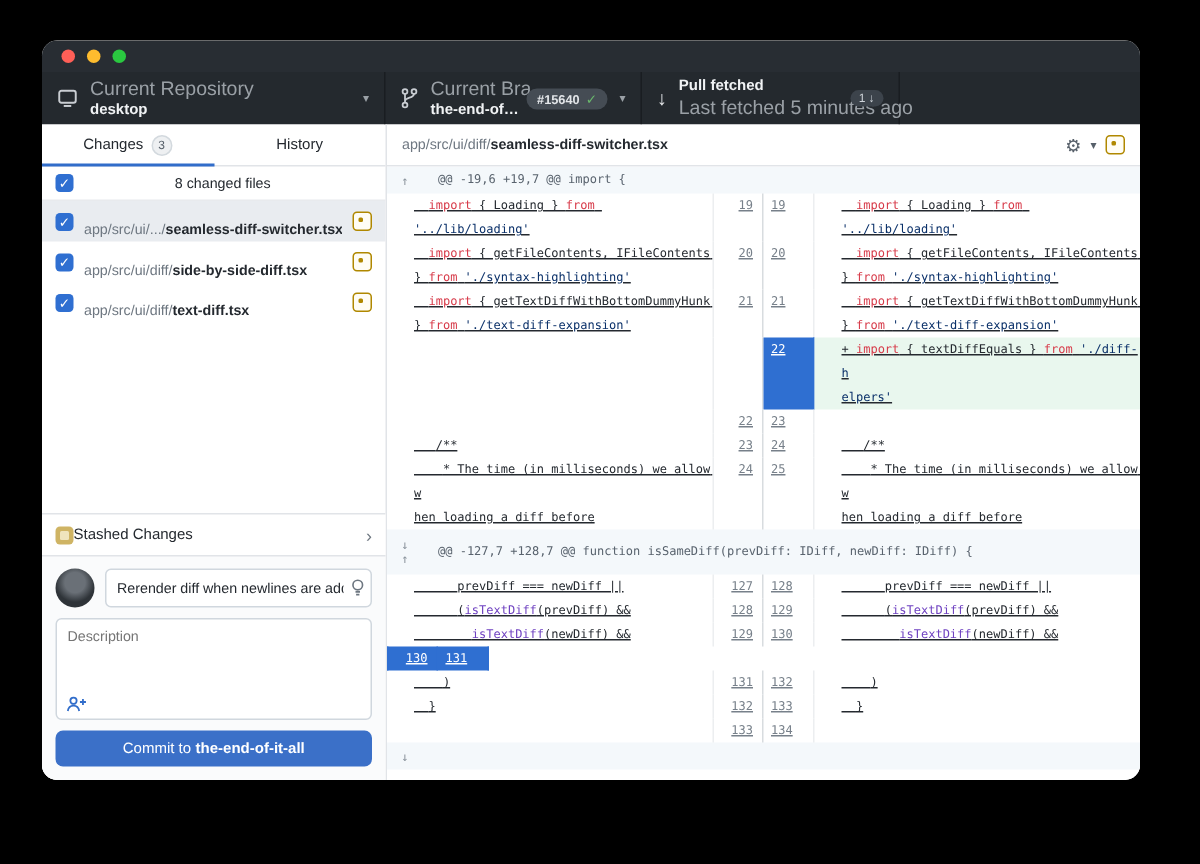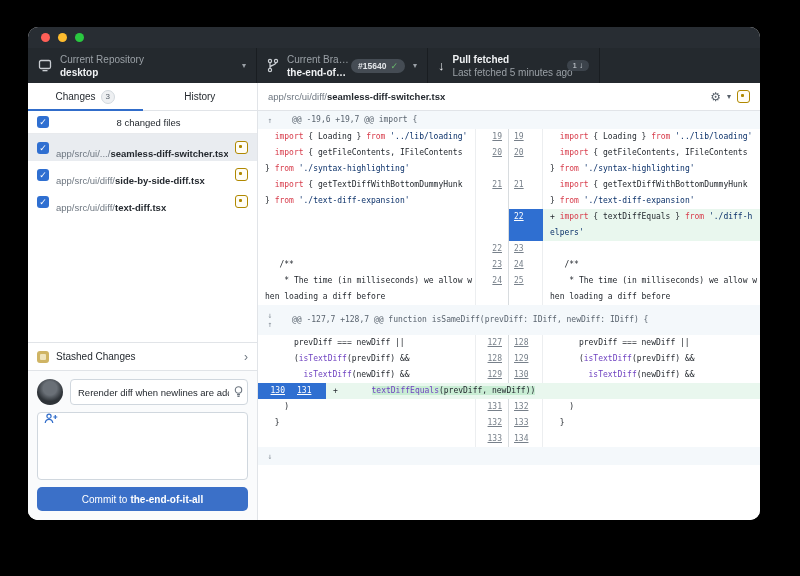--- a/index.html
+++ b/index.html
@@ -20,7 +20,7 @@
   .tb-sec.pull{width:172px;}
   .tb-rest{flex:1;}
   .tb-col{min-width:0;}
-  .tb-label{font-size:10px;color:#9aa0a6;line-height:1.3;white-space:nowrap;}
+  .tb-label{font-size:13px;color:#9aa0a6;line-height:1.3;white-space:nowrap;}
   .tb-value{font-size:10px;font-weight:bold;color:#f0f2f4;line-height:1.3;white-space:nowrap;}
   .caret{color:#9aa0a6;font-size:8px;}
   .ml-auto{margin-left:auto;}

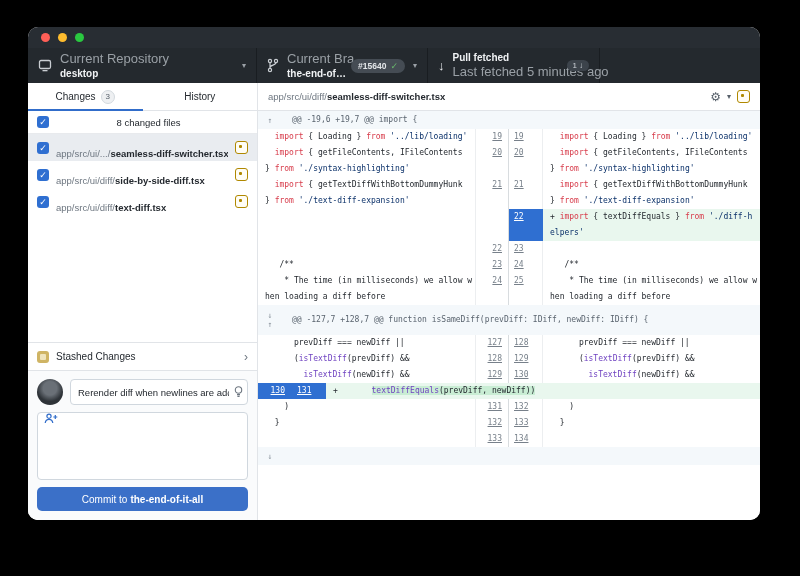--- a/index.html
+++ b/index.html
@@ -87,7 +87,7 @@
   .gear{color:#57606a;font-size:12px;line-height:1;}
   .diff-body{flex:1;overflow:hidden;font-family:"DejaVu Sans Mono",monospace;font-size:8px;line-height:16px;color:#24292f;}
   .d-row{display:flex;align-items:stretch;min-height:16px;}
-  .d-content{white-space:pre-wrap;padding-left:7px;box-sizing:border-box;overflow:hidden;}
+  .d-content{white-space:pre-wrap;padding-left:18px;box-sizing:border-box;overflow:hidden;text-decoration:underline;}
   .c-left{width:217px;flex:none;}
   .c-right{flex:1;min-width:0;}
   .d-gutter{width:34px;flex:none;color:#77808a;box-sizing:border-box;text-decoration:underline;}

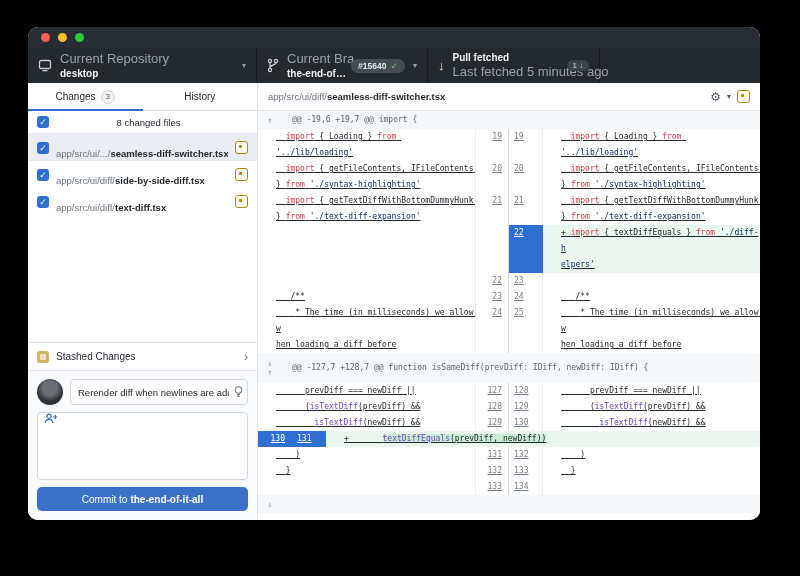--- a/index.html
+++ b/index.html
@@ -52,7 +52,7 @@
   .mod-icon{width:11px;height:11px;border:1px solid #b08800;border-radius:3px;position:relative;flex:none;background:#fffdf5;}
   .mod-icon::after{content:"";position:absolute;left:3px;top:3px;width:3px;height:3px;background:#b08800;border-radius:1px;}
   .side-spacer{flex:1;}
-  .stashed{height:27px;border-top:1px solid #e1e4e8;display:flex;align-items:center;gap:7px;padding:0 9px;
+  .stashed{height:27px;border-top:1px solid #e1e4e8;display:flex;align-items:center;gap:0;padding:0 9px;
            font-size:10px;color:#24292f;flex:none;background:#fff;}
   .stash-icon{width:12px;height:12px;background:#cfb464;border-radius:3px;position:relative;flex:none;}
   .stash-icon::after{content:"";position:absolute;left:3px;top:3px;width:6px;height:6px;background:#efe4bd;border-radius:1px;}

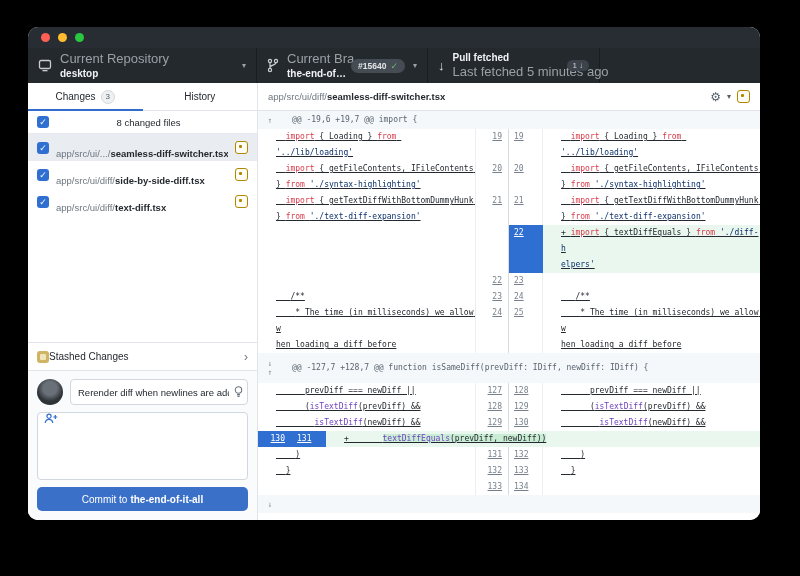--- a/index.html
+++ b/index.html
@@ -225,6 +225,7 @@
           </div>
 
           <div class="desc-box">
+            <textarea placeholder="Description" style=""></textarea>
             <div class="desc-foot">
               <span>
                 <svg width="14" height="11" viewBox="0 0 14 11">

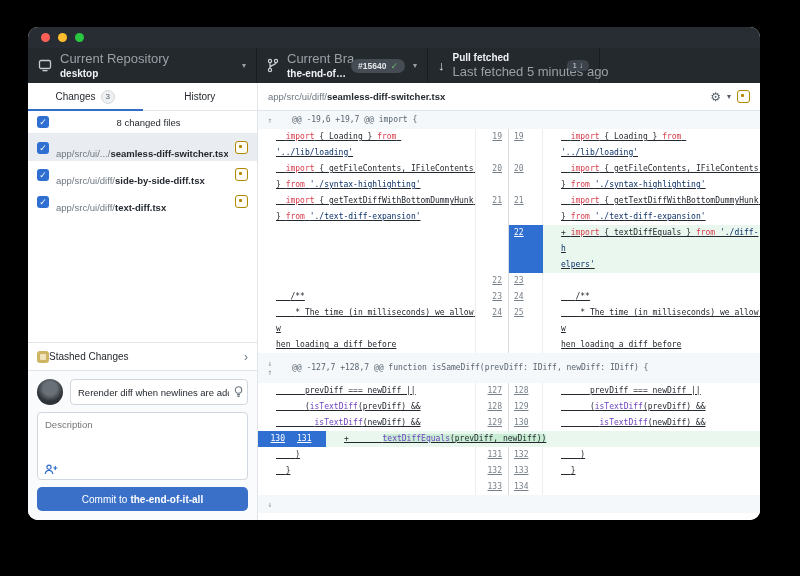--- a/index.html
+++ b/index.html
@@ -339,7 +339,6 @@
             <div class="d-row">
               <div class="d-gutter g-left sel">130</div>
               <div class="d-gutter g-right sel">131</div>
-              <div class="d-content c-right add"><span>+       </span><span class="f ah">textDiffEquals</span><span class="ah">(prevDiff, newDiff))</span></div>
             </div>
             <div class="d-row">
               <div class="d-content c-left"><span>    )</span></div>

